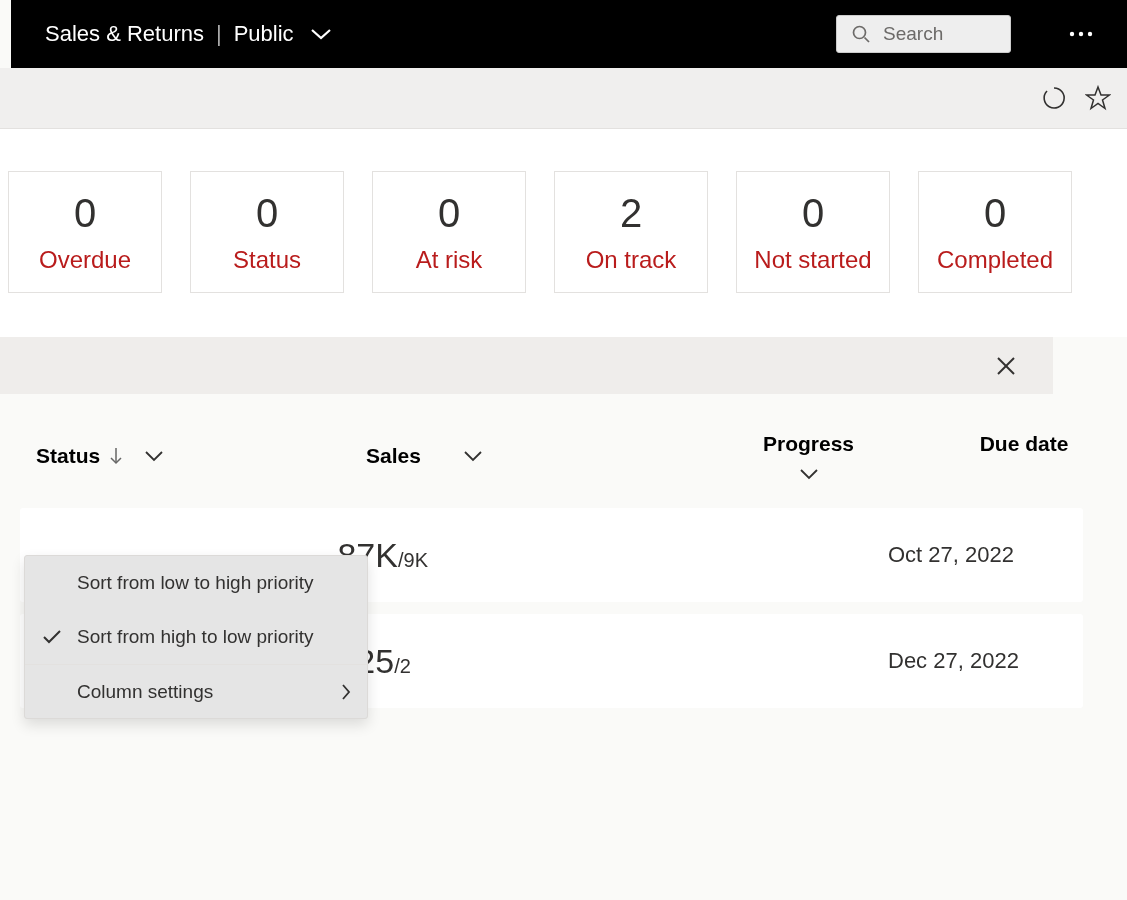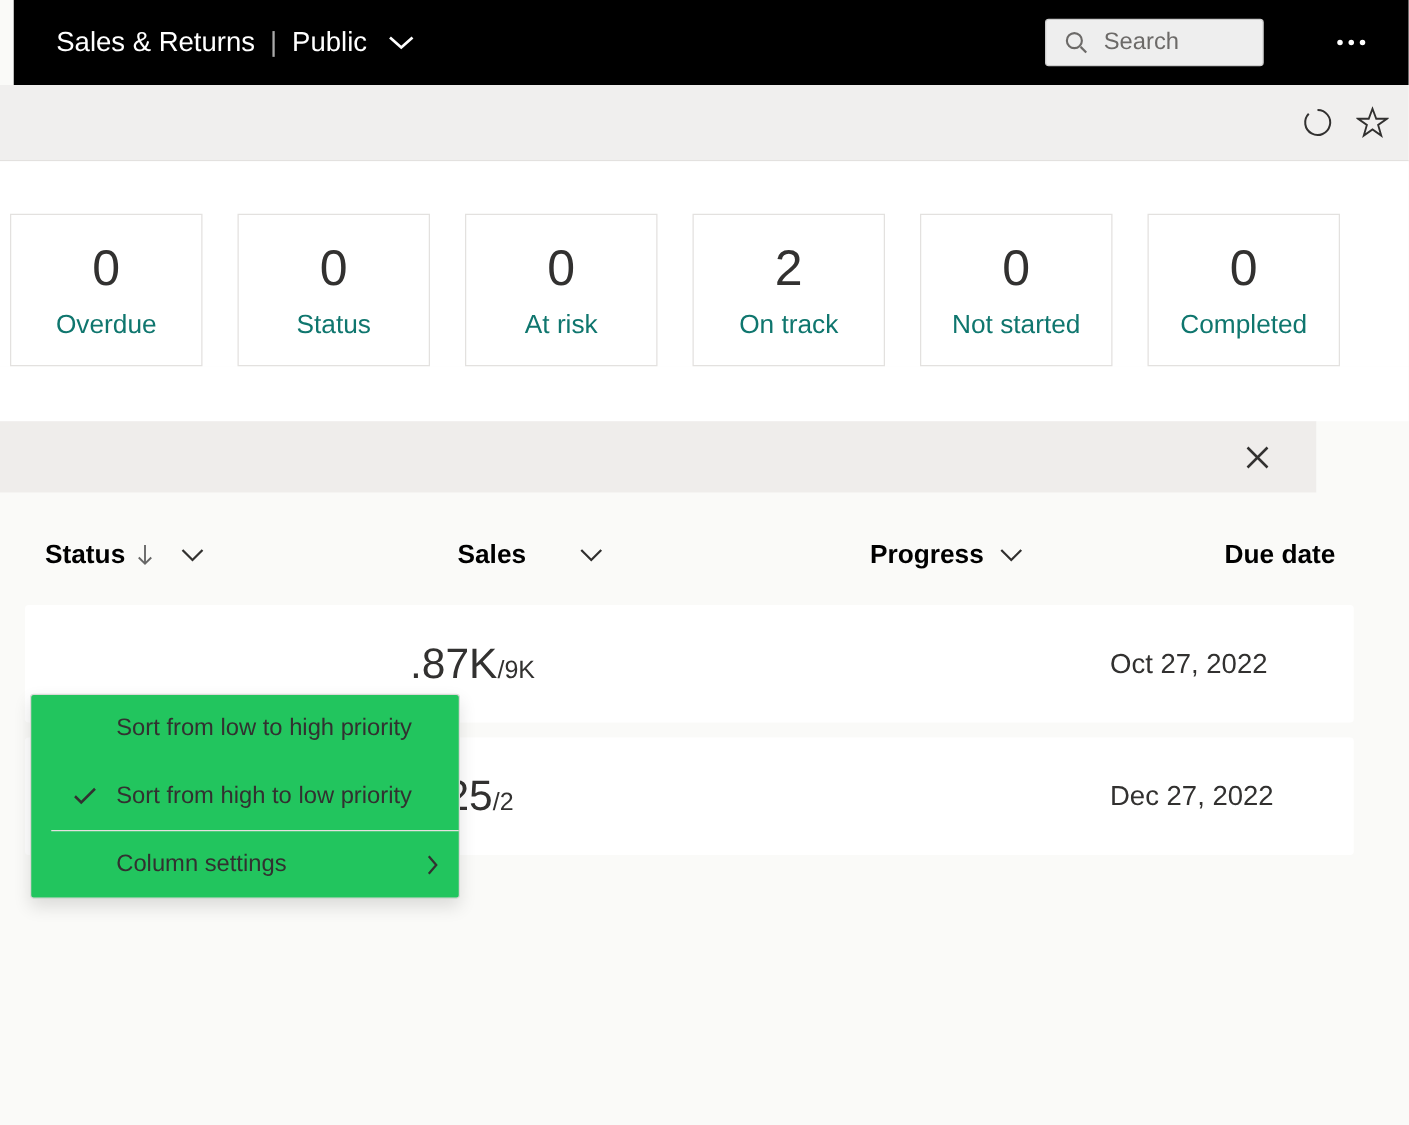--- a/index.html
+++ b/index.html
@@ -67,7 +67,7 @@
   gap: 10px;
 }
 .card-value { font-size: 40px; font-weight: 400; color: #323130; }
-.card-label { font-size: 21px; color: #0f766e; }
+.card-label { font-size: 24px; color: #b91c1c; }
 
 .spacer-after-cards { height: 44px; background: #fff; }
 

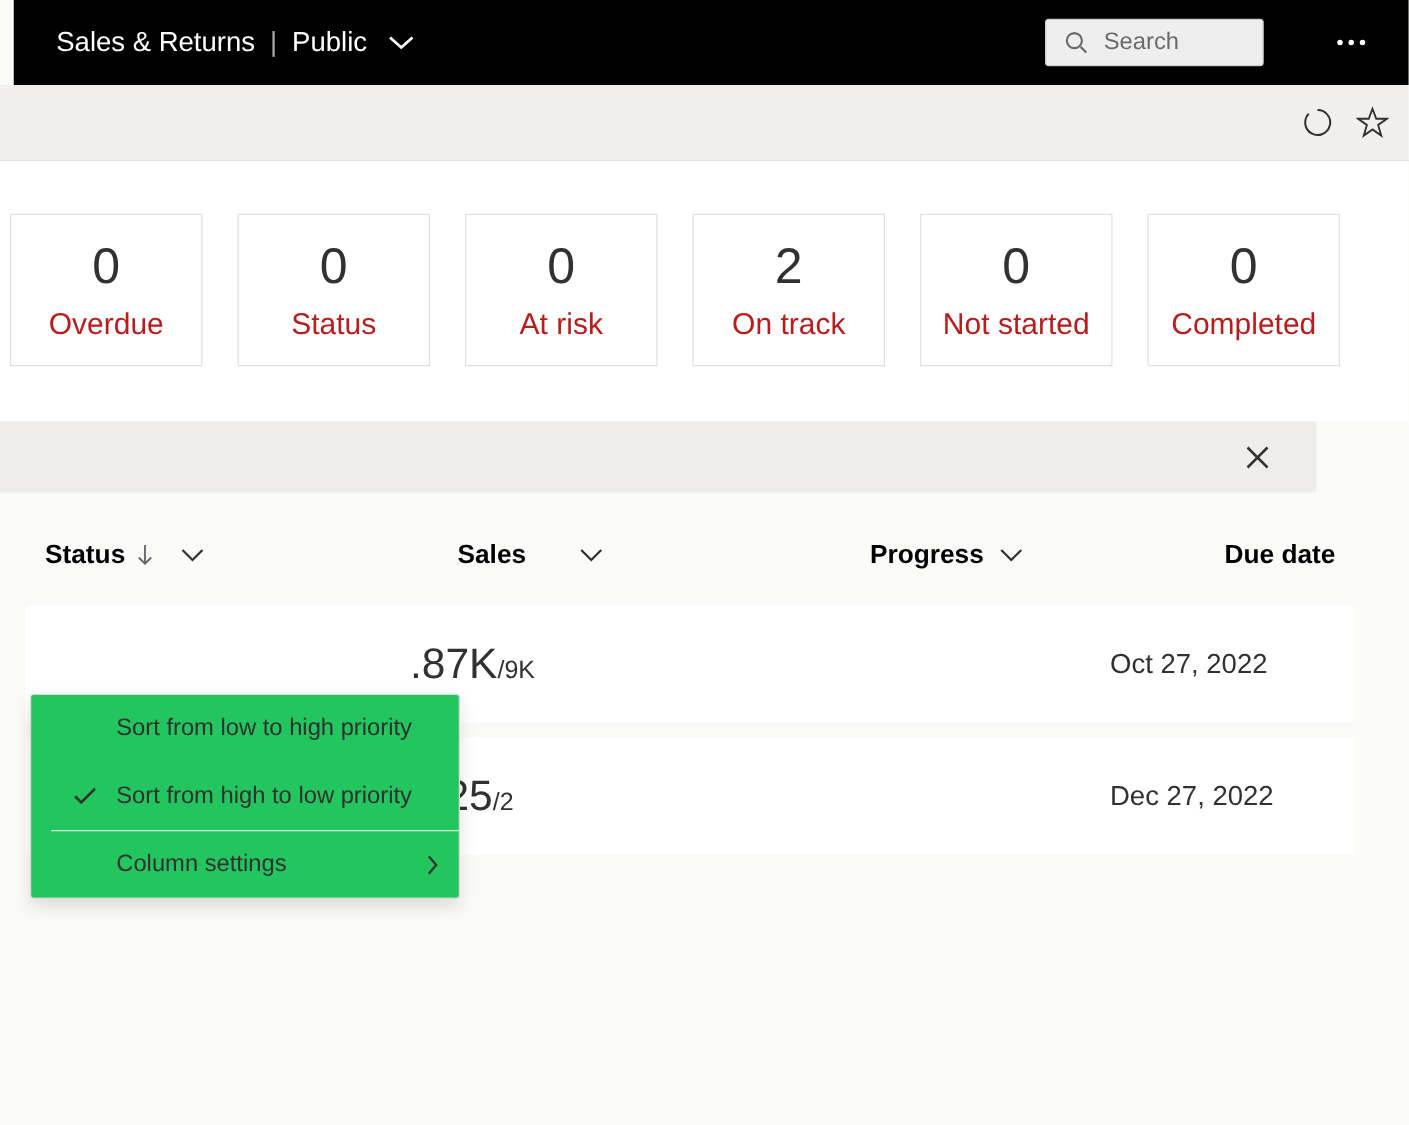--- a/index.html
+++ b/index.html
@@ -88,7 +88,7 @@
 }
 .col-status { width: 330px; display: flex; align-items: center; gap: 10px; }
 .col-value { width: 330px; display: flex; align-items: center; gap: 42px; }
-.col-progress { width: 225px; display: flex; align-items: center; gap: 12px; }
+.col-progress { width: 225px; display: flex; align-items: center; gap: 12px; flex-direction: column; }
 .col-due { flex: 1; }
 
 .row {

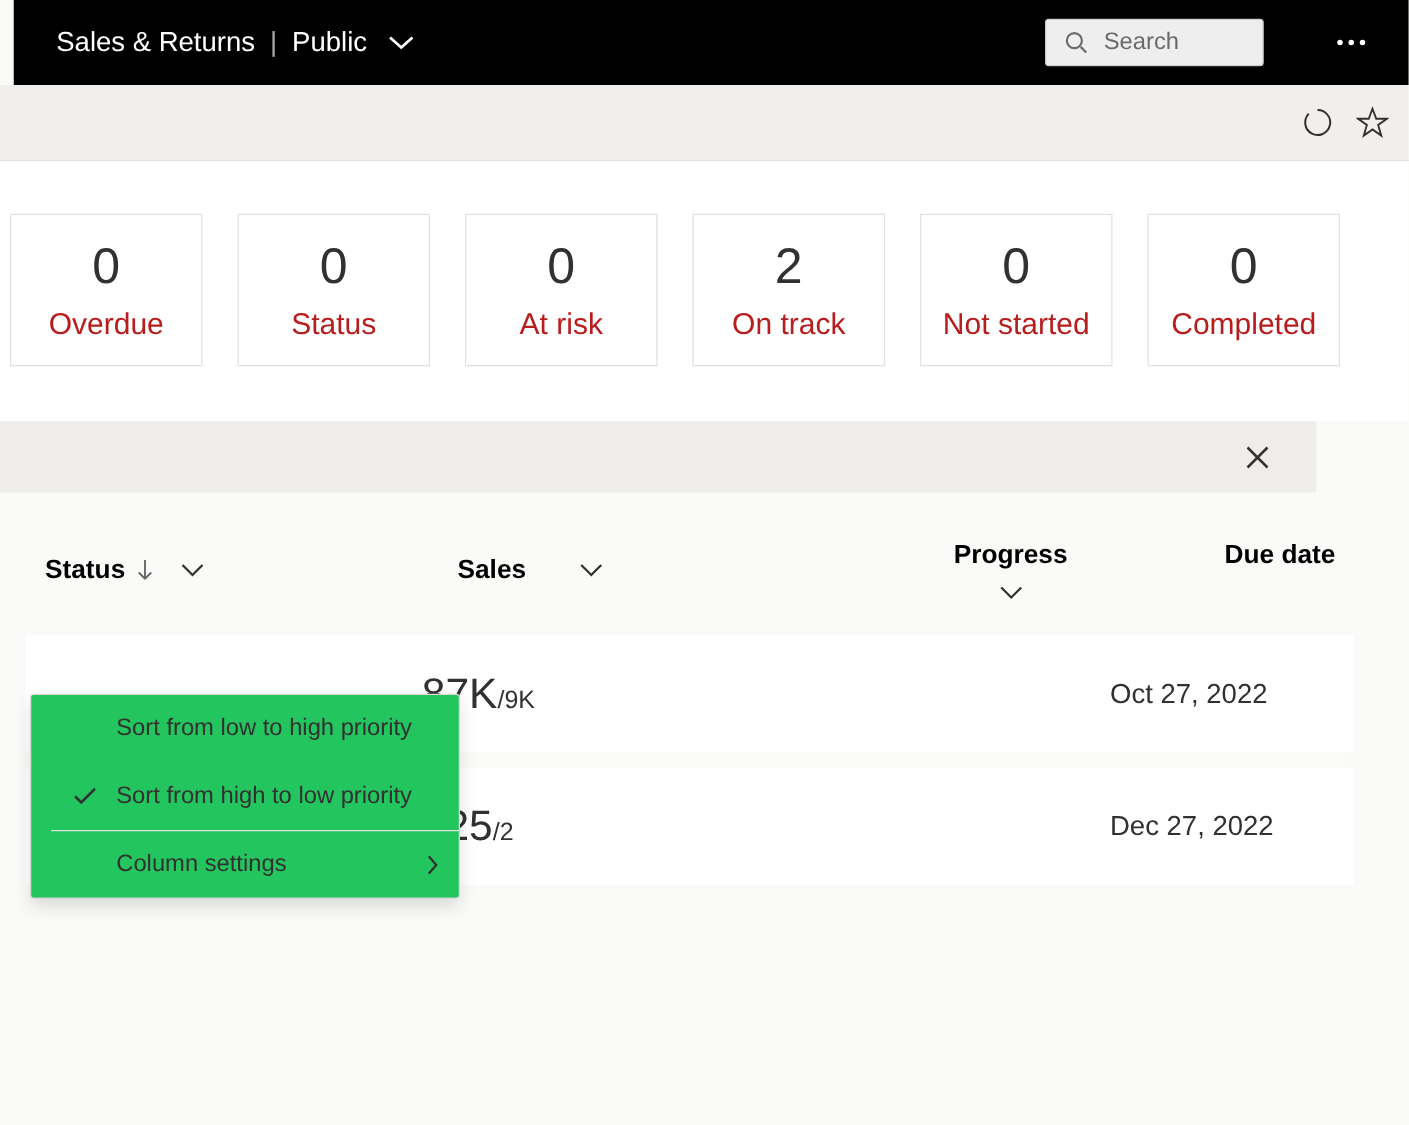--- a/index.html
+++ b/index.html
@@ -119,12 +119,11 @@
   position: absolute;
   left: 24px; top: 555px;
   width: 344px;
-  background: #22c55e;
+  background: #e5e5e5;
   border: 1px solid #dcdad8;
   border-radius: 3px;
   box-shadow: 0 6px 14px rgba(0,0,0,0.12);
   z-index: 10;
-  padding-left: 16px;
 }
 .dropdown-menu .item {
   display: flex; align-items: center;

